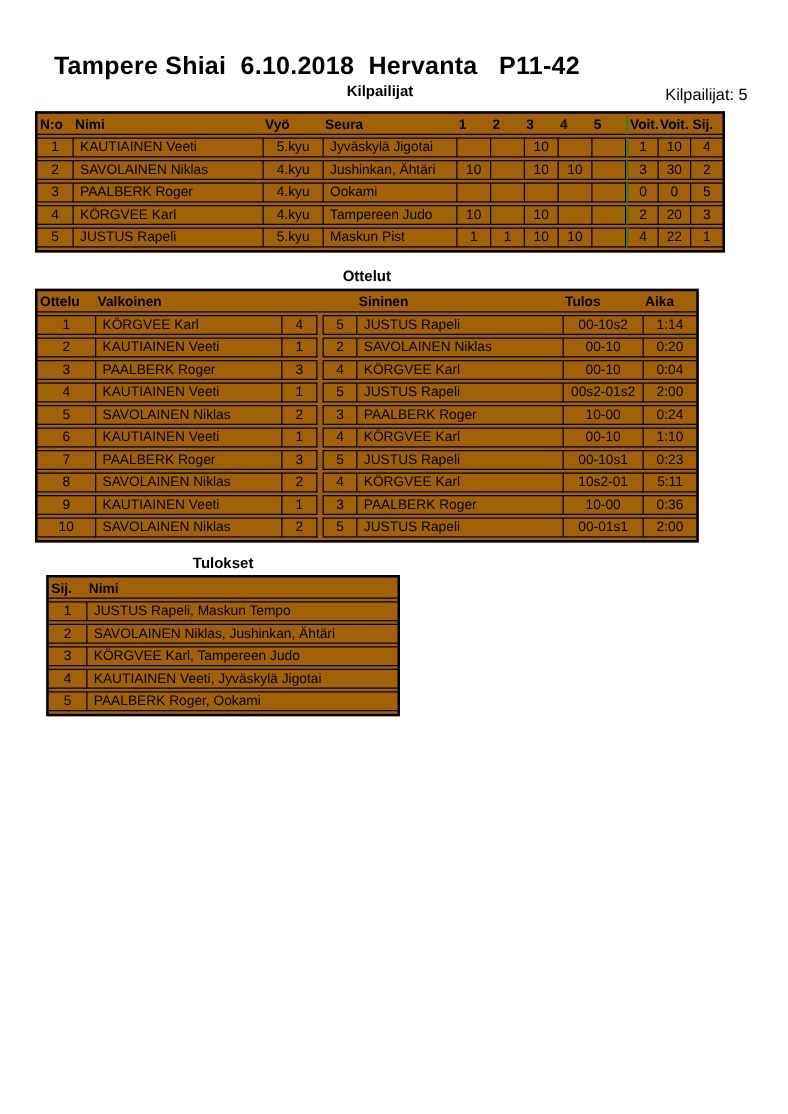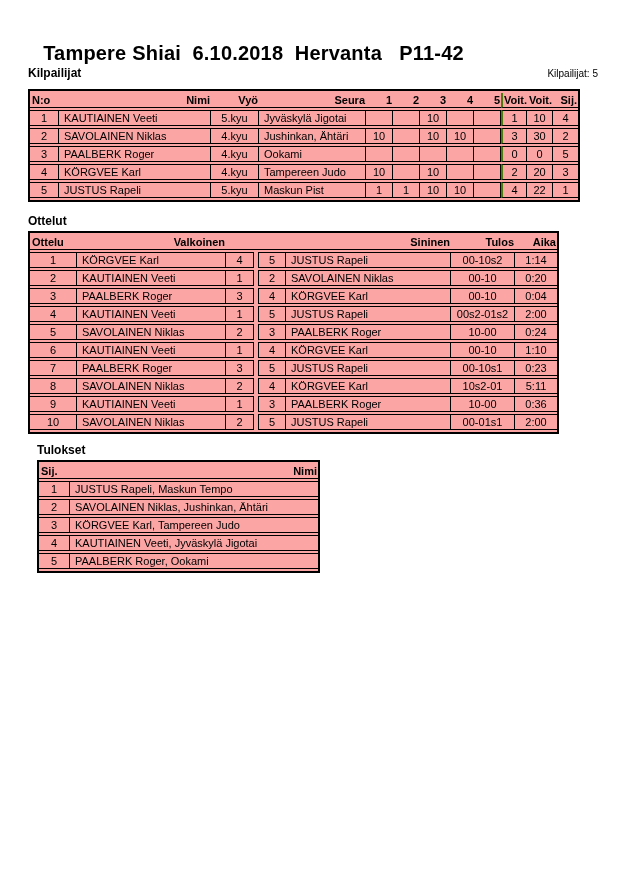--- a/index.html
+++ b/index.html
@@ -17,7 +17,7 @@
     white-space: pre; letter-spacing: 0.2px;
   }
   .section-title {
-    text-align: left; font-size: 12px; font-weight: bold;
+    text-align: center; font-size: 12px; font-weight: bold;
   }
   .count-label {
     top: 68px; right: 32px; font-size: 10px; text-align: center;

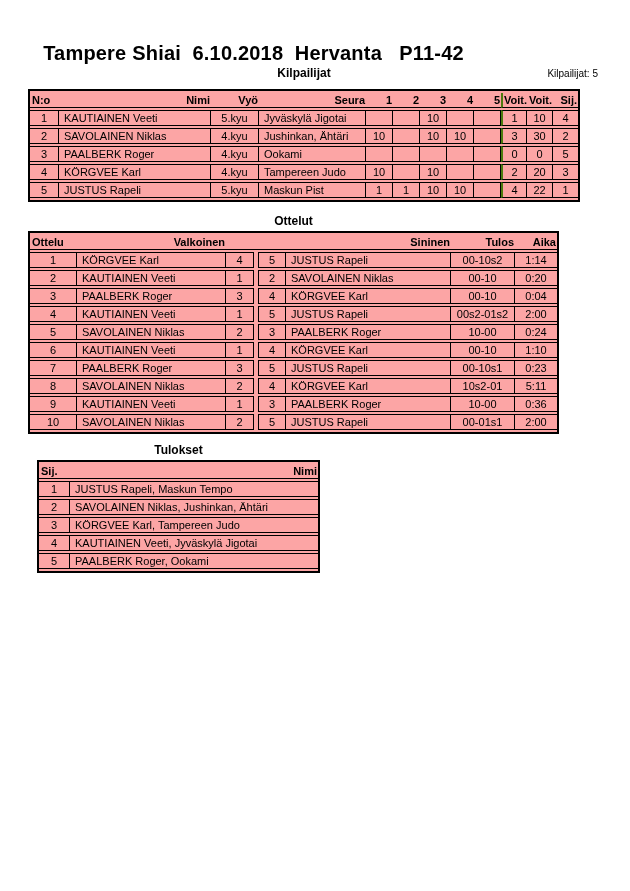--- a/index.html
+++ b/index.html
@@ -20,7 +20,7 @@
     text-align: center; font-size: 12px; font-weight: bold;
   }
   .count-label {
-    top: 68px; right: 32px; font-size: 10px; text-align: center;
+    top: 68px; right: 32px; font-size: 13px; text-align: center;
   }
 
   .twrap { border: 2px solid #000; background: #fca5a5; }

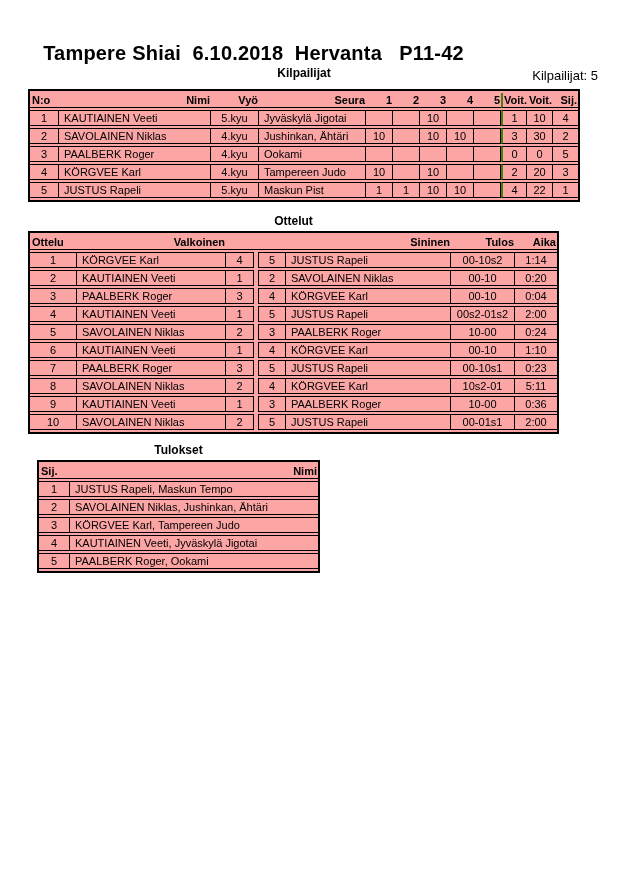--- a/index.html
+++ b/index.html
@@ -23,7 +23,7 @@
     top: 68px; right: 32px; font-size: 13px; text-align: center;
   }
 
-  .twrap { border: 2px solid #000; background: #fca5a5; }
+  .twrap { border: 2px solid #000; background: #a16207; }
   table {
     width: 100%;
     border-collapse: separate;

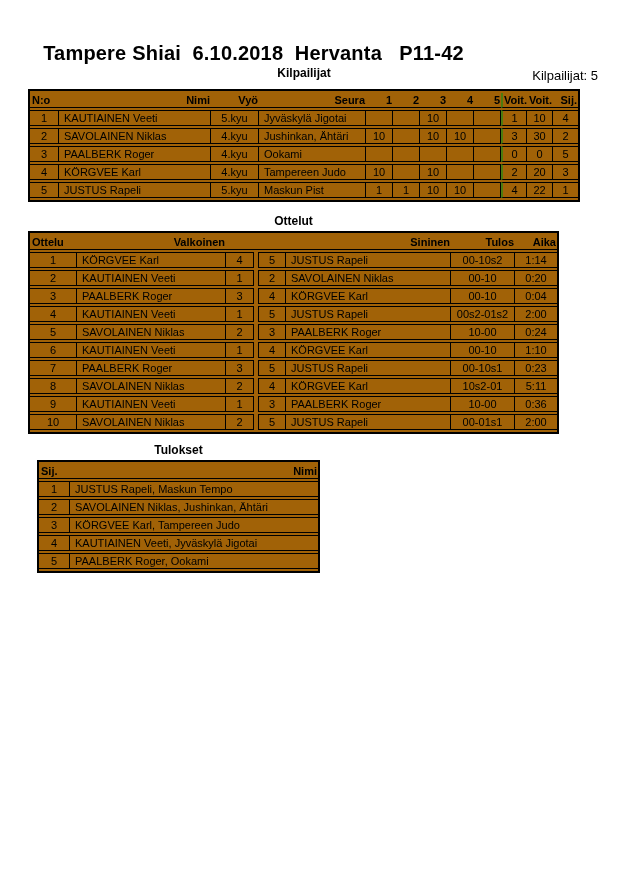--- a/index.html
+++ b/index.html
@@ -35,7 +35,7 @@
     font-size: 11px; font-weight: bold;
     border: none; border-bottom: 1px solid #000;
     height: 15px; line-height: 14px;
-    text-align: right; white-space: nowrap; overflow: hidden;
+    text-align: left; white-space: nowrap; overflow: hidden;
     padding: 0 1px;
   }
   th.hl { text-align: left; padding-left: 2px; }

